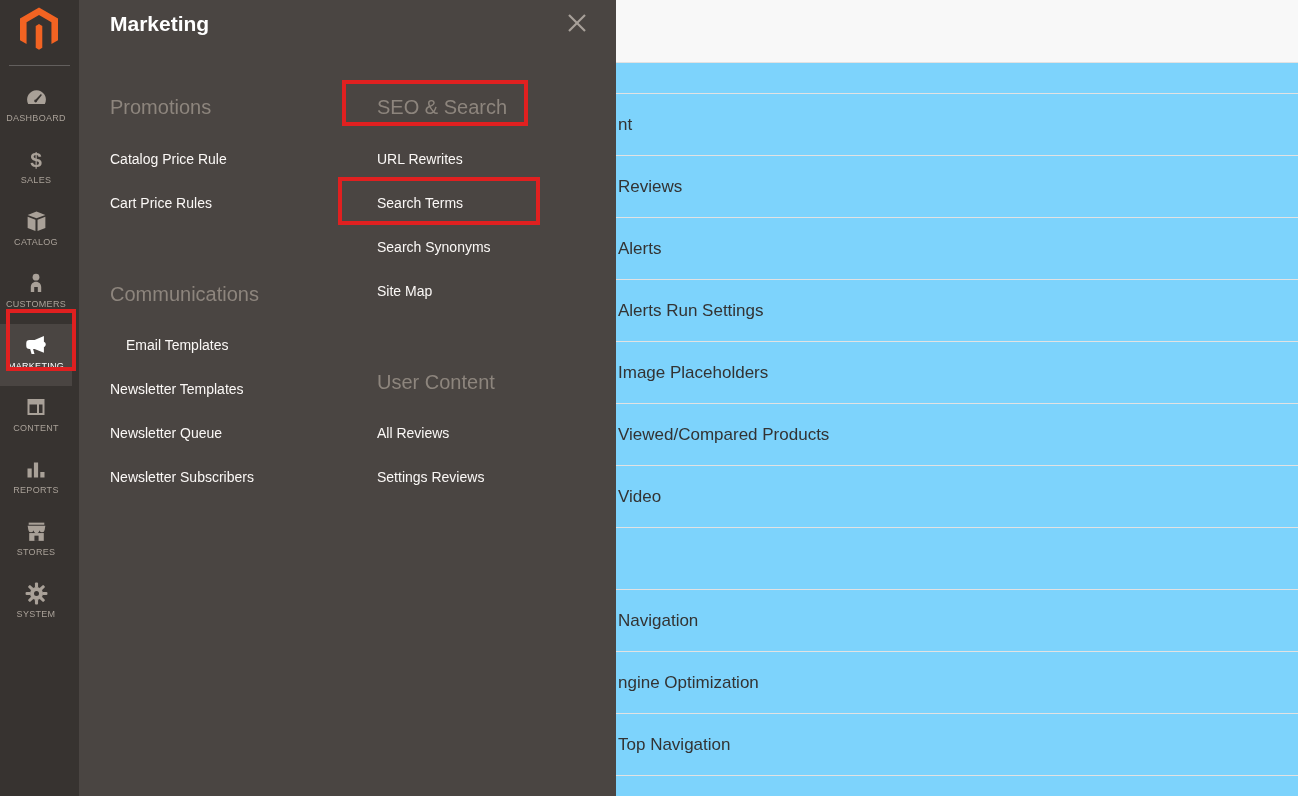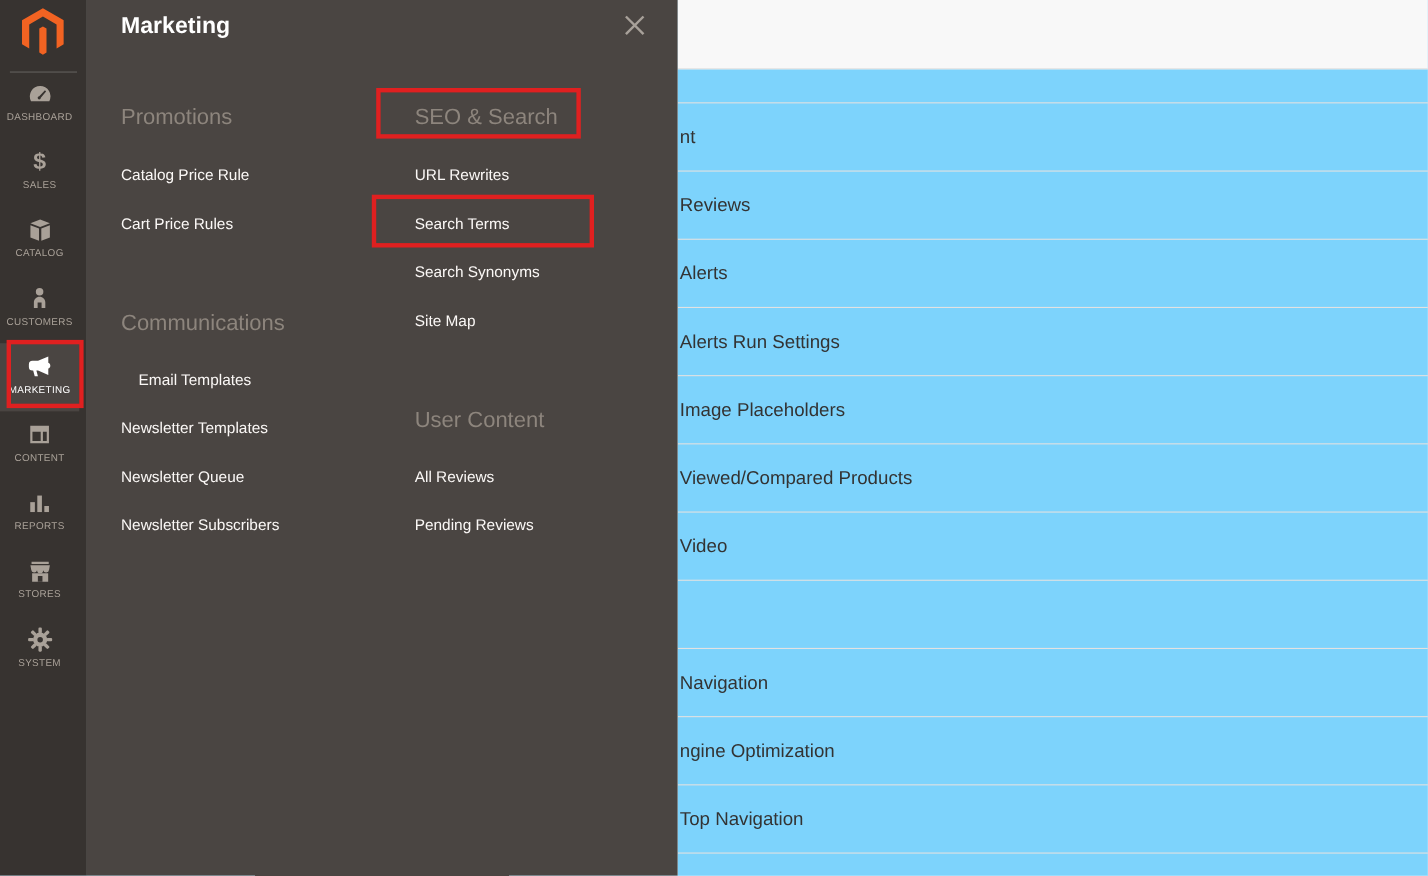--- a/index.html
+++ b/index.html
@@ -44,7 +44,7 @@
     position: absolute; left: 9px; top: 65px; width: 61px; height: 1px;
     background: rgba(255,255,255,0.22);
   }
-  .side-nav { position: absolute; left: 0; top: 64px; width: 72px; }
+  .side-nav { position: absolute; left: 0; top: 76px; width: 72px; }
   .side-item {
     height: 62px; display: flex; flex-direction: column;
     align-items: center; justify-content: center; padding-bottom: 8px;

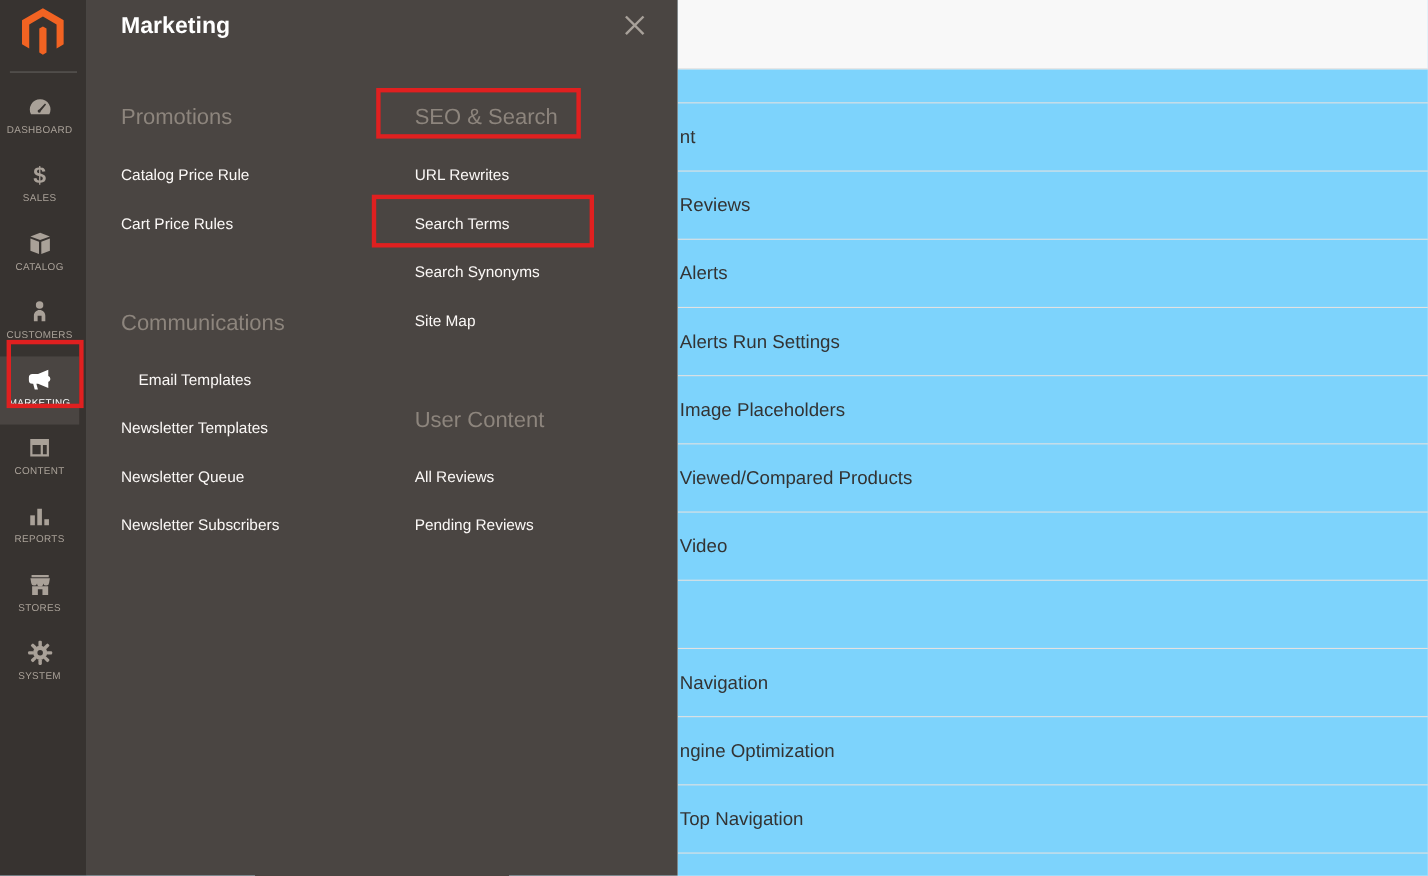--- a/index.html
+++ b/index.html
@@ -264,7 +264,7 @@
 
   <div class="abs fly-header" style="left:298px; top:371px;">User Content</div>
   <div class="abs fly-item" style="left:298px; top:425px;">All Reviews</div>
-  <div class="abs fly-item" style="left:298px; top:469px;">Pending Reviews</div>
+  <div class="abs fly-item" style="left:298px; top:469px;">Settings Reviews</div>
 </div>
 
 <div class="hlbox hl-marketing"></div>

